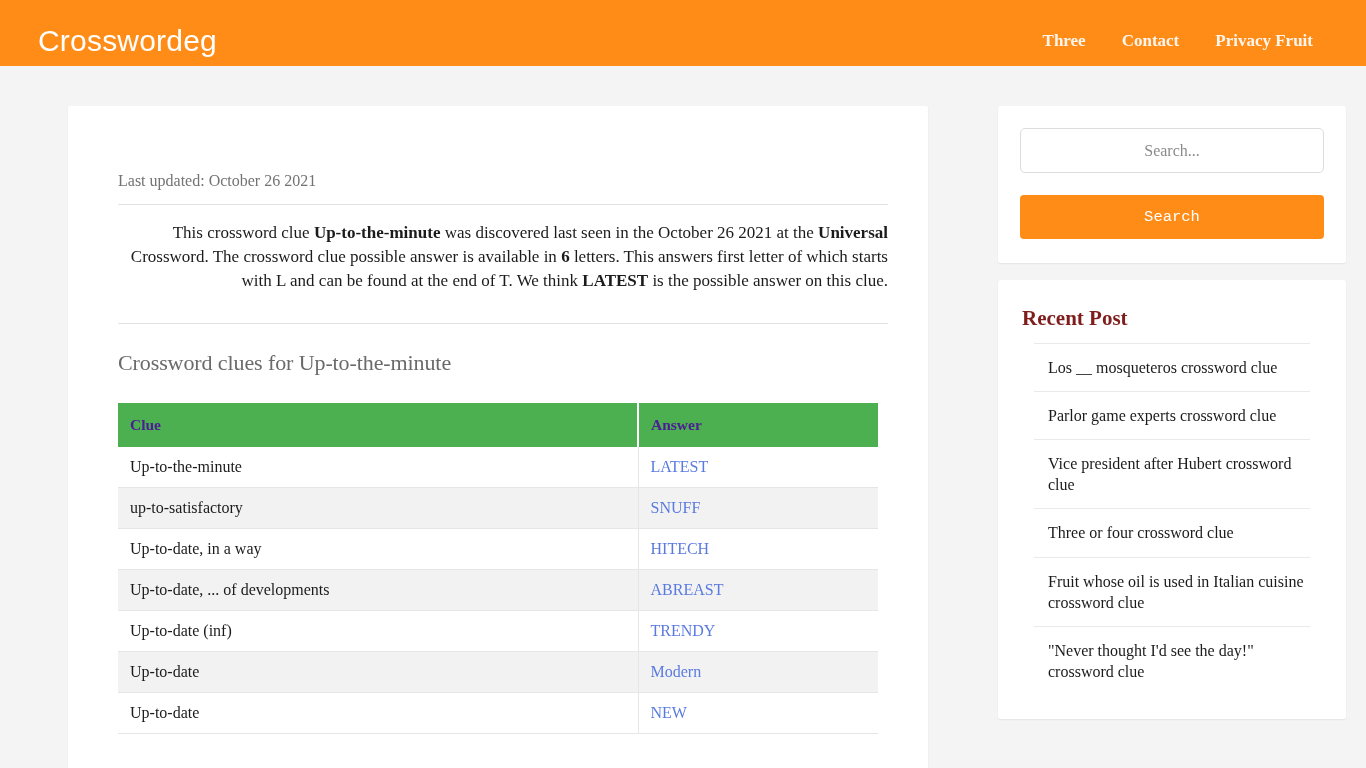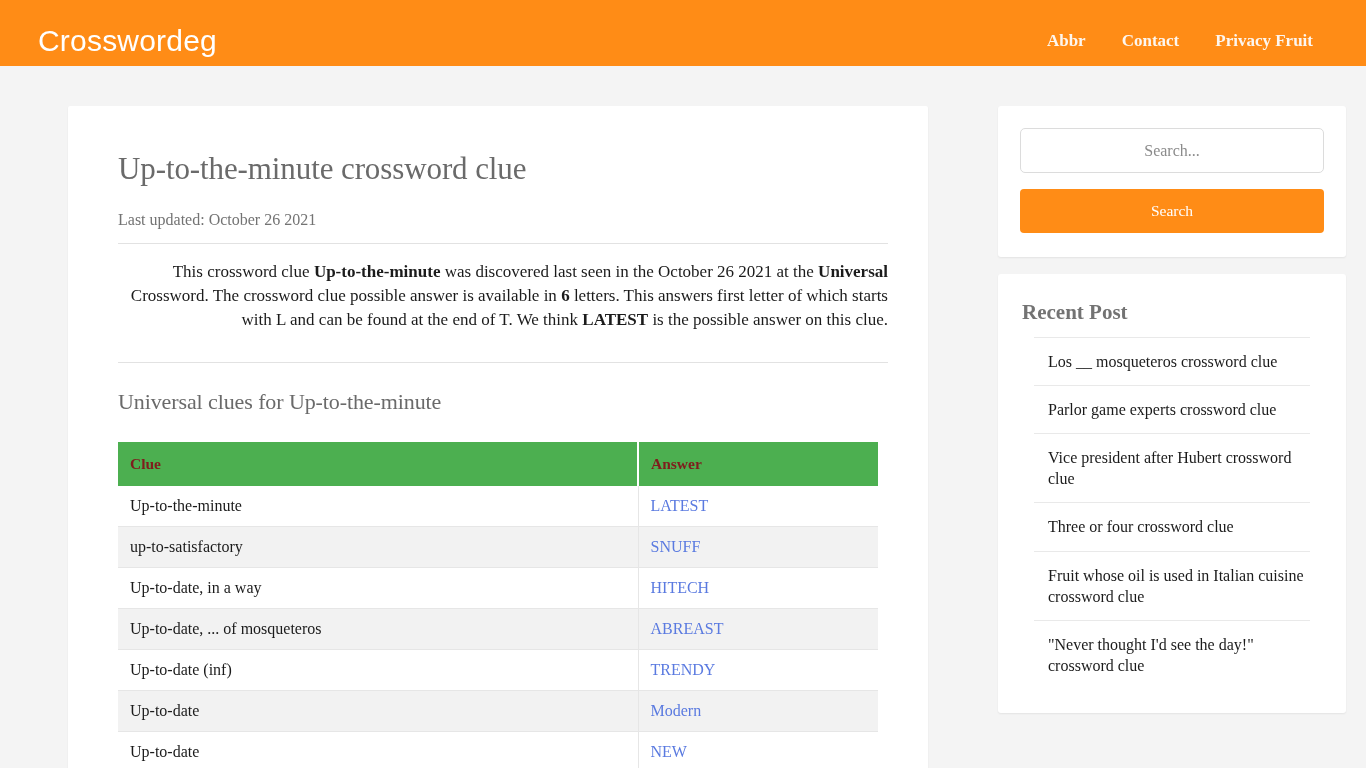--- a/index.html
+++ b/index.html
@@ -218,7 +218,7 @@
 <header class="site-header">
   <a class="brand" href="#">Crosswordeg</a>
   <nav class="main-nav">
-    <a class="nav-link" href="#">Abbr</a>
+    <a class="nav-link" href="#">Three</a>
     <a class="nav-link" href="#">Contact</a>
     <a class="nav-link" href="#">Privacy Fruit</a>
   </nav>

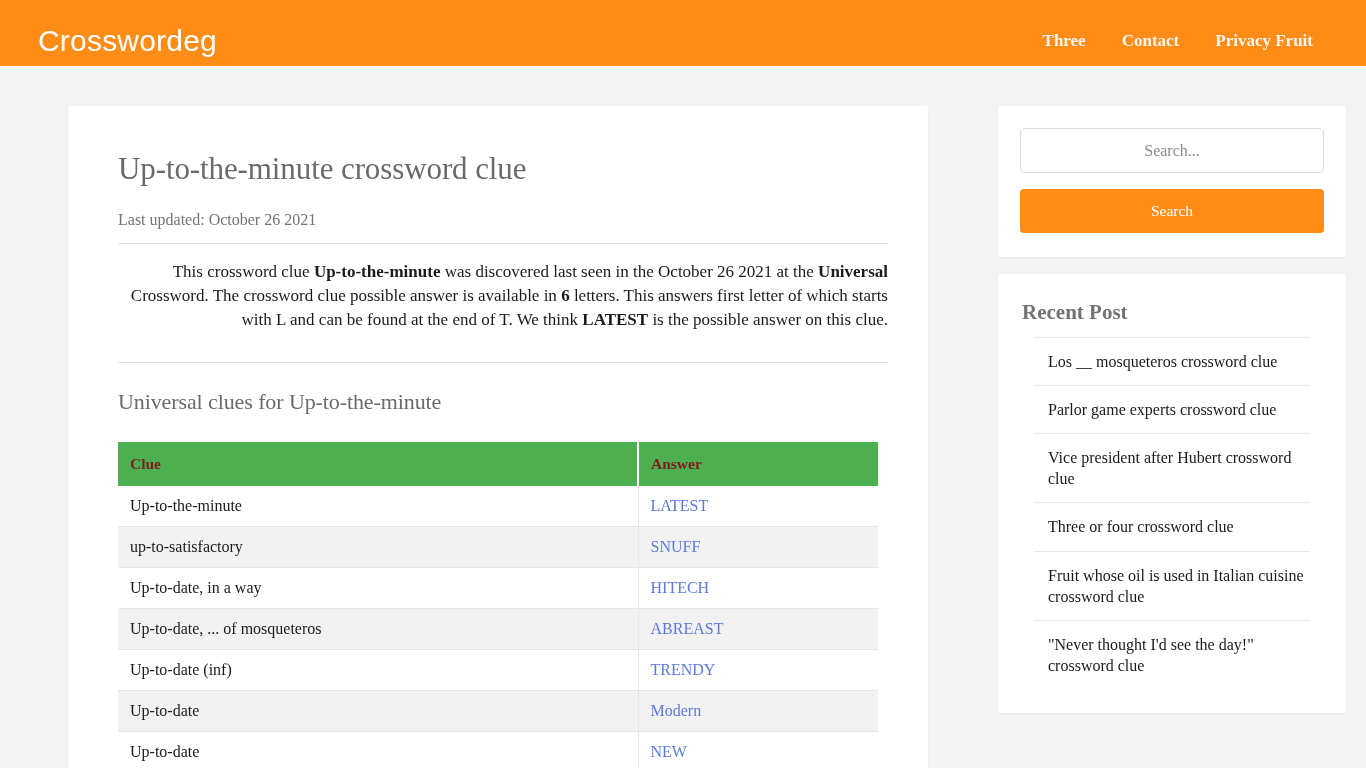--- a/index.html
+++ b/index.html
@@ -228,7 +228,6 @@
 
   <main class="content-col">
     <article class="card main-card">
-      <h1 class="post-title">Up-to-the-minute crossword clue</h1>
       <div class="last-updated">Last updated: October 26 2021</div>
       <hr class="rule">
       <p class="post-body"><span>This crossword clue </span><b>Up-to-the-minute</b><span> was discovered last seen in the October 26 2021 at the </span><b>Universal</b><span> Crossword. The crossword clue possible answer is available in </span><b>6</b><span> letters. This answers first letter of which starts with L and can be found at the end of T. We think </span><b>LATEST</b><span> is the possible answer on this clue.</span></p>

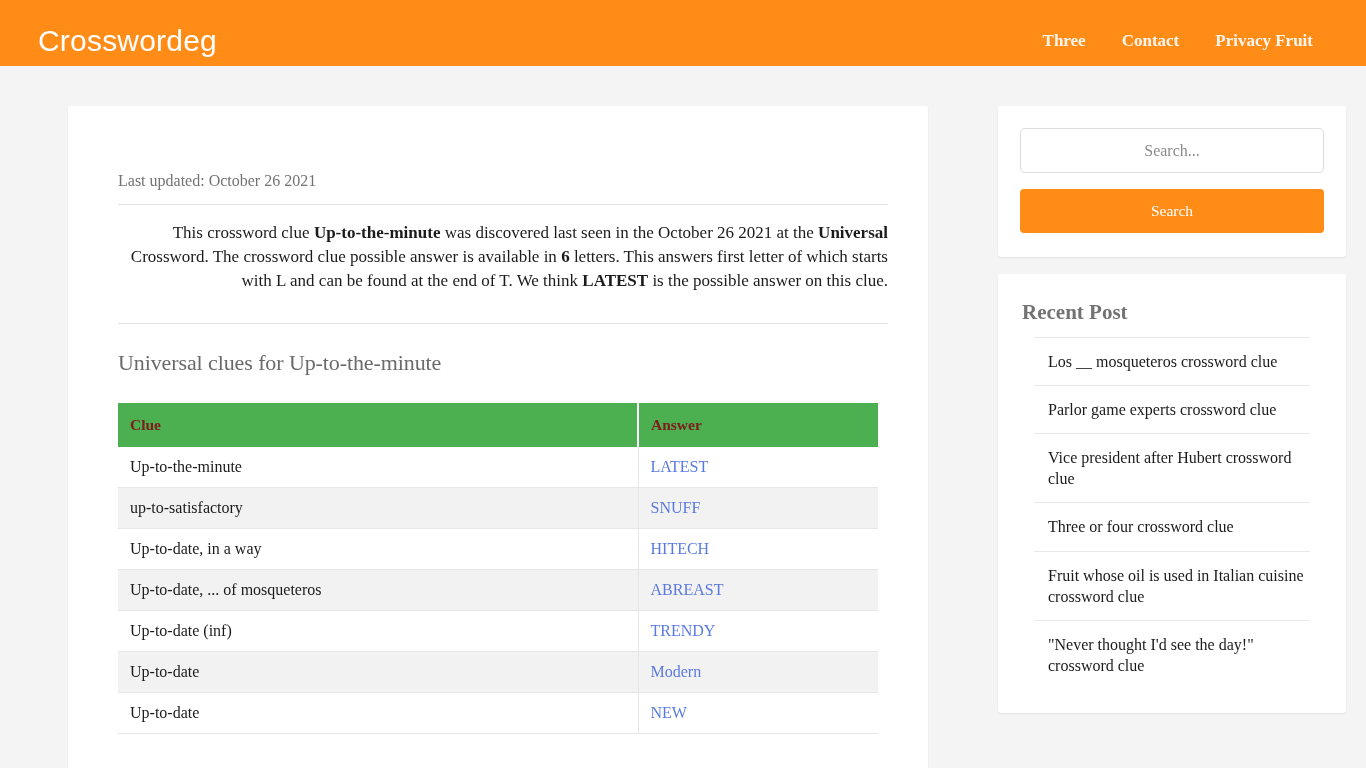--- a/index.html
+++ b/index.html
@@ -176,12 +176,12 @@
     display: block;
     width: 100%;
     height: 44px;
-    margin-top: 16px;
+    margin-top: 22px;
     background: #ff8c16;
     border: none;
     border-radius: 4px;
     color: #ffffff;
-    font-family: Liberation Serif, serif;
+    font-family: Liberation Mono, monospace;
     font-size: 15.5px;
     cursor: pointer;
   }

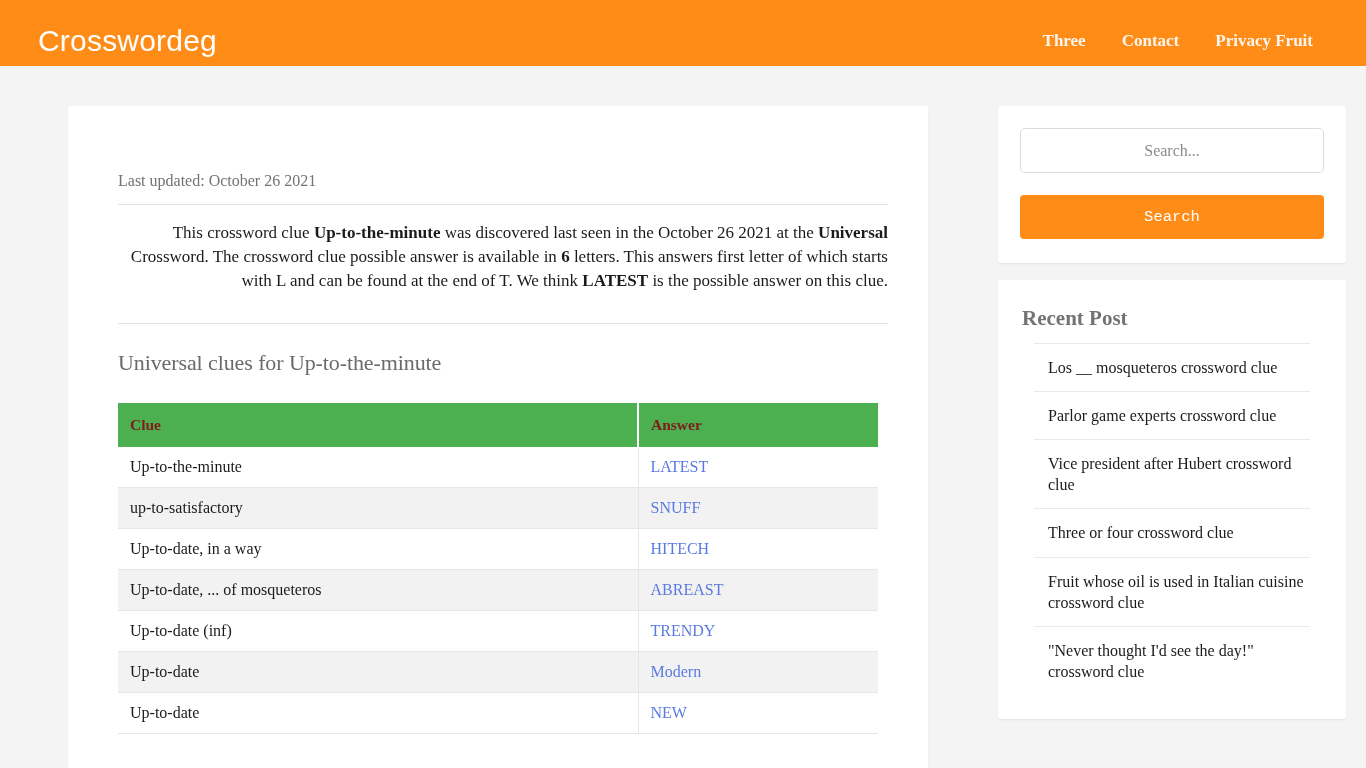--- a/index.html
+++ b/index.html
@@ -193,7 +193,7 @@
     margin: 0 0 6px 0;
     font-size: 21px;
     font-weight: 700;
-    color: #737373;
+    color: #7f1d1d;
   }
   .recent-list {
     list-style: none;

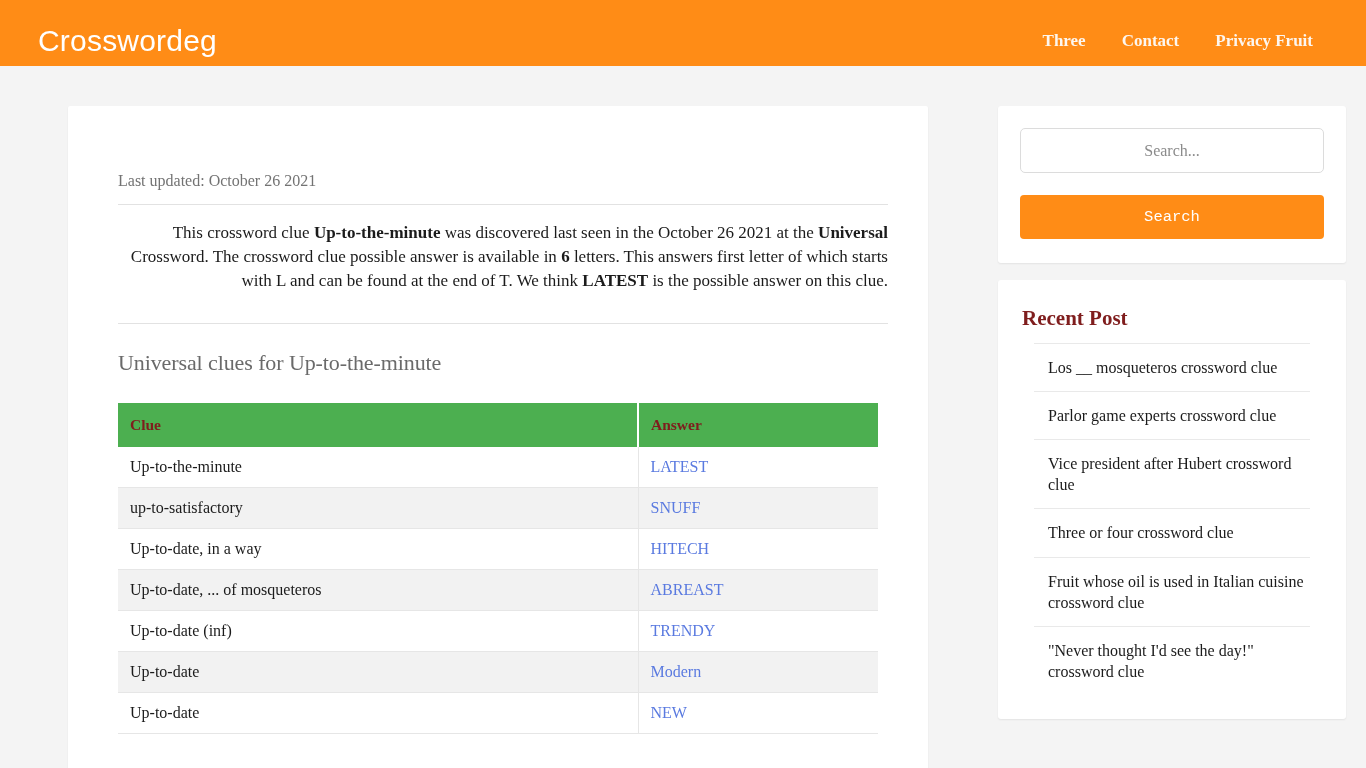--- a/index.html
+++ b/index.html
@@ -233,7 +233,7 @@
       <p class="post-body"><span>This crossword clue </span><b>Up-to-the-minute</b><span> was discovered last seen in the October 26 2021 at the </span><b>Universal</b><span> Crossword. The crossword clue possible answer is available in </span><b>6</b><span> letters. This answers first letter of which starts with L and can be found at the end of T. We think </span><b>LATEST</b><span> is the possible answer on this clue.</span></p>
       <hr class="rule">
 
-      <h2 class="section-title">Universal clues for Up-to-the-minute</h2>
+      <h2 class="section-title">Crossword clues for Up-to-the-minute</h2>
 
       <table class="clue-table">
         <colgroup>

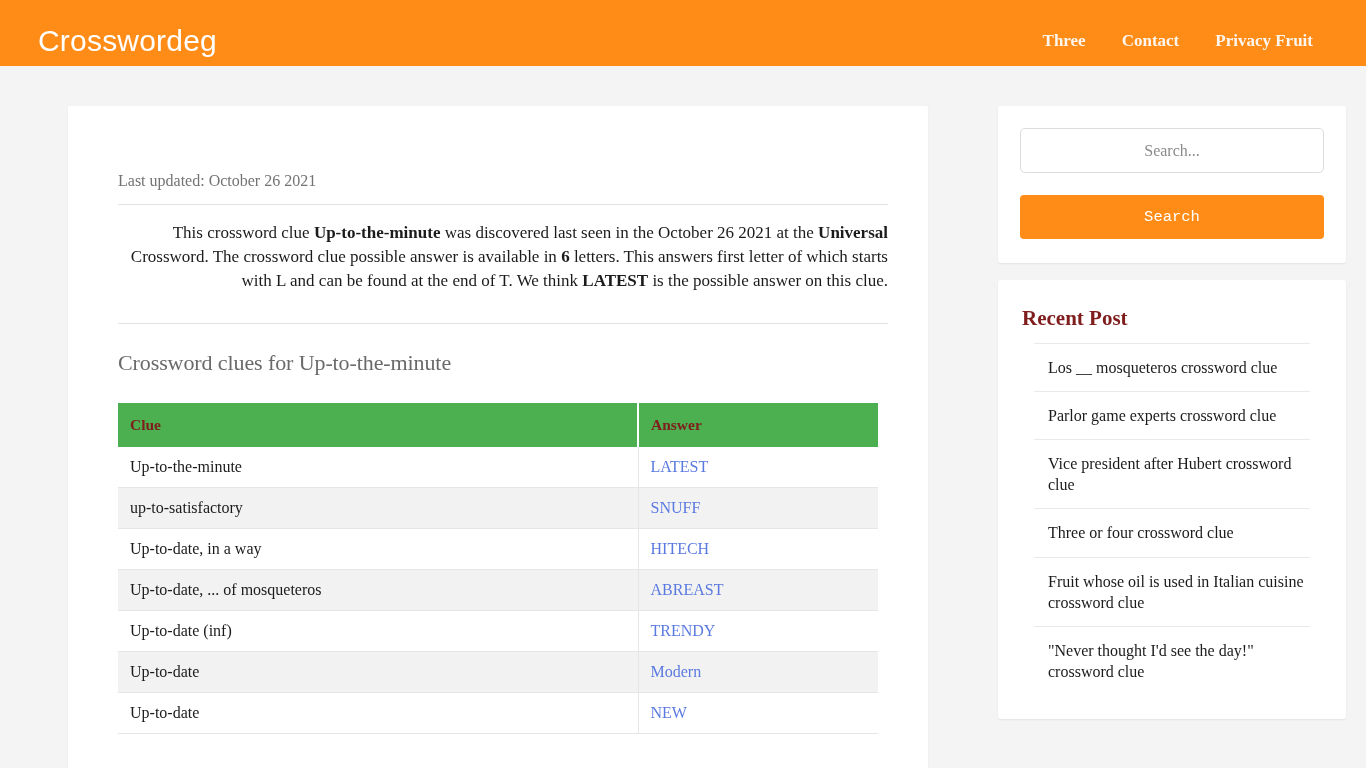--- a/index.html
+++ b/index.html
@@ -120,7 +120,7 @@
   }
   .clue-table th {
     background: #4caf50;
-    color: #7f1d1d;
+    color: #4c1d95;
     font-weight: 700;
     text-align: left;
     padding: 12px 10px 12px 12px;

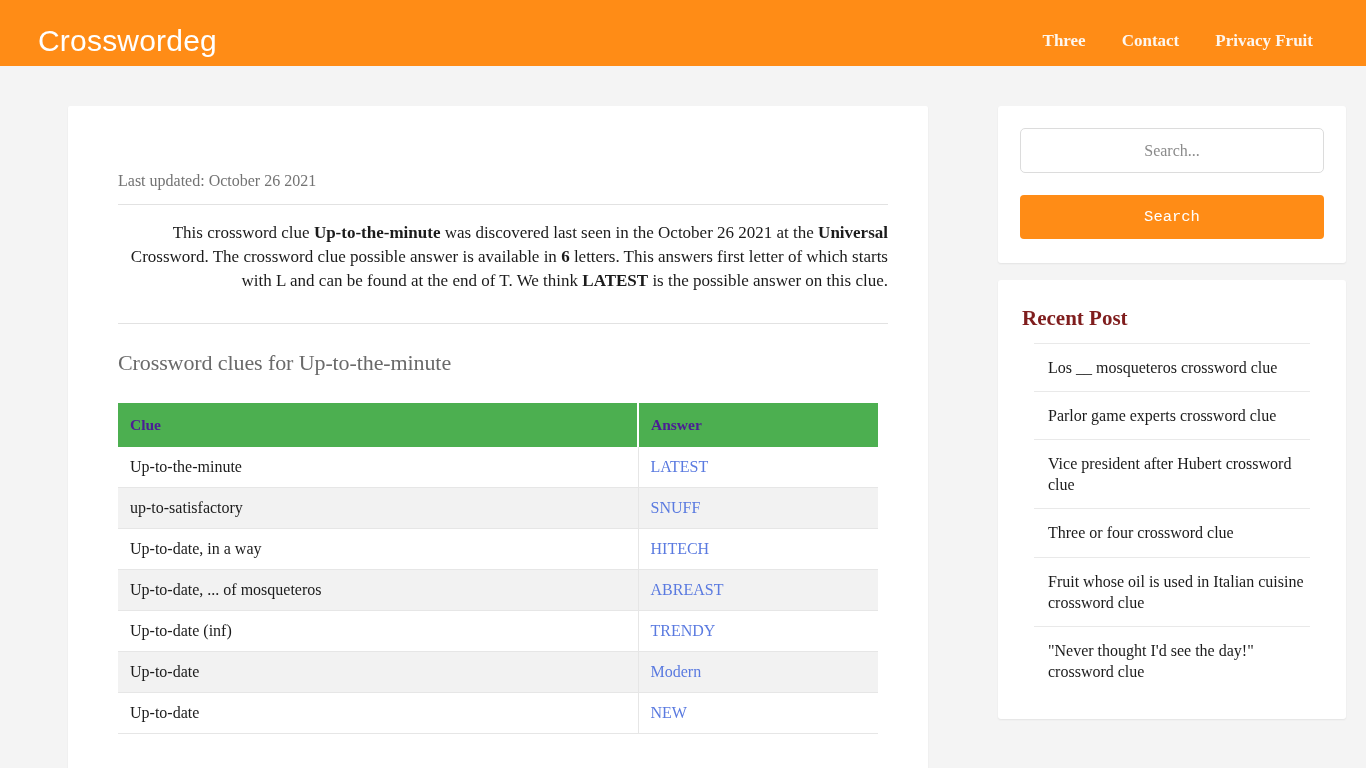--- a/index.html
+++ b/index.html
@@ -260,7 +260,7 @@
               <td><a class="ans-link" href="#">HITECH</a></td>
             </tr>
             <tr>
-              <td>Up-to-date, ... of mosqueteros</td>
+              <td>Up-to-date, ... of developments</td>
               <td><a class="ans-link" href="#">ABREAST</a></td>
             </tr>
             <tr>

